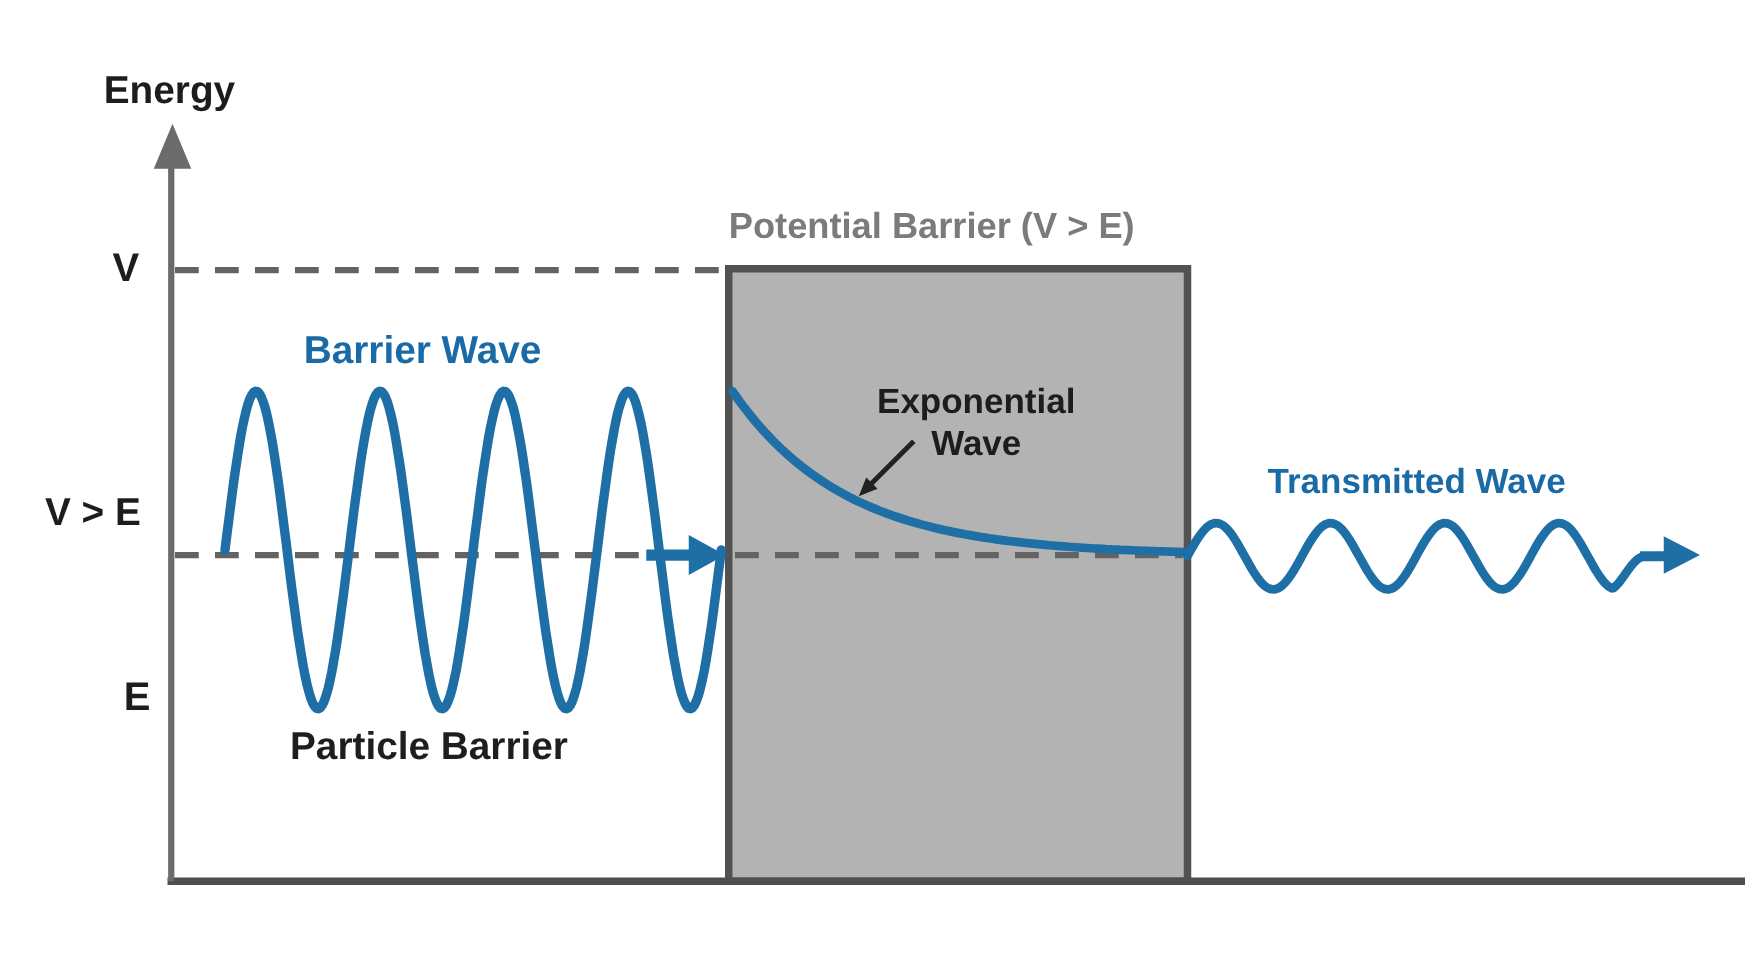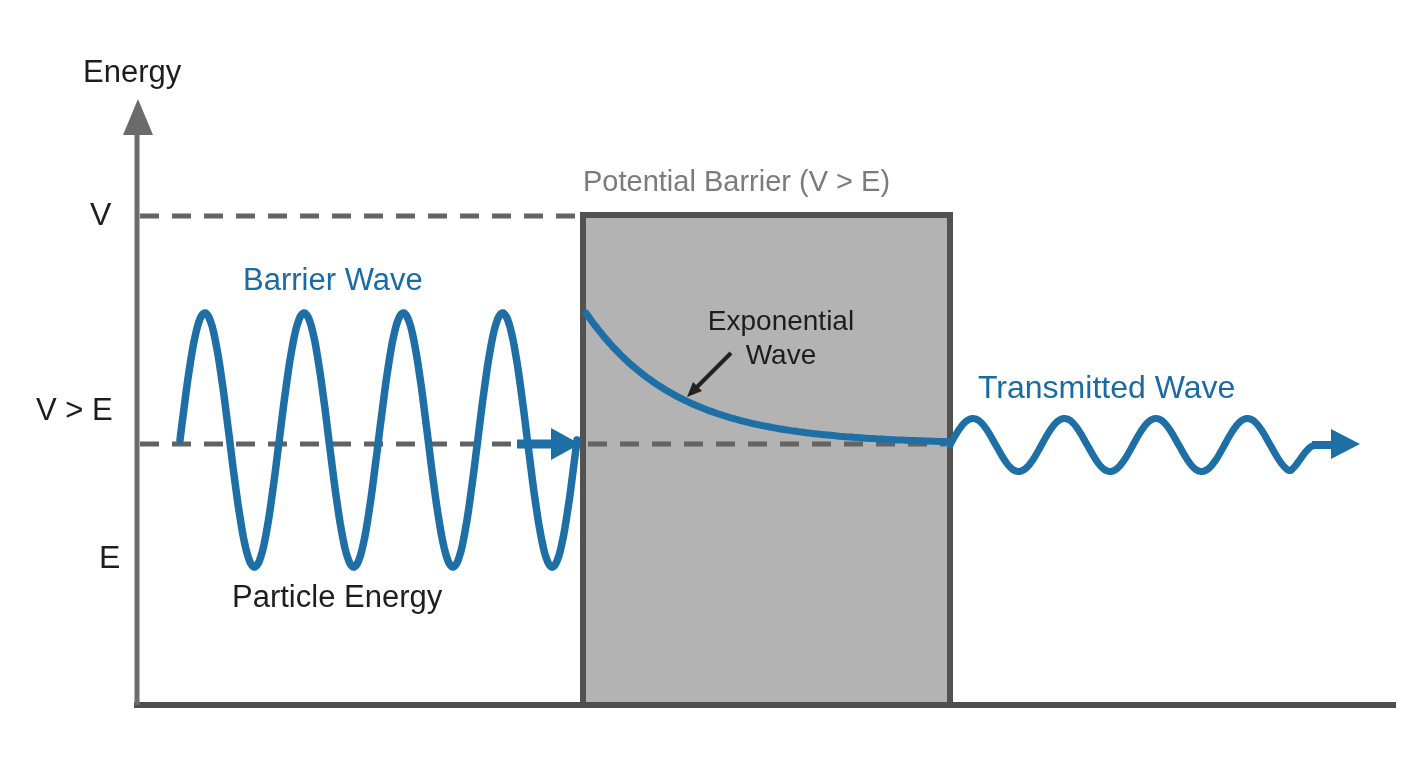--- a/index.html
+++ b/index.html
@@ -25,7 +25,7 @@
   #diagram-svg{position:absolute;left:0;top:0;}
   .lbl{
     position:absolute;
-    font-weight:400;
+    font-weight:700;
     white-space:nowrap;
     color:var(--ink);
     letter-spacing:0;

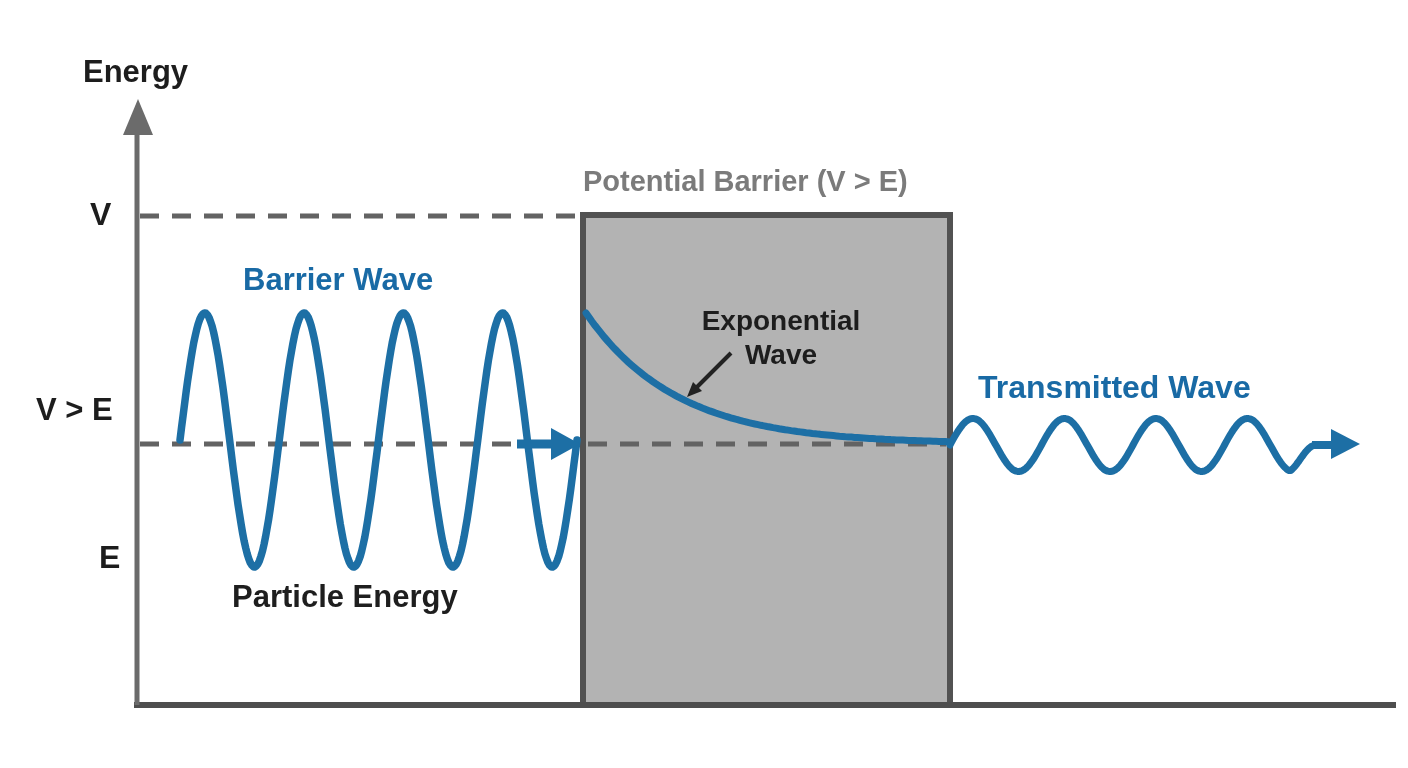--- a/index.html
+++ b/index.html
@@ -39,7 +39,7 @@
   #lbl-barrier{left:583px;top:165px;width:367px;text-align:left;font-size:29px;color:var(--gray-text);}
   #lbl-decay{left:666px;top:304px;width:230px;text-align:center;font-size:28px;line-height:34px;}
   #lbl-decay span{display:block;}
-  #lbl-transmitted{left:978px;top:369px;font-size:32px;color:var(--blue-text);}
+  #lbl-transmitted{left:1014px;top:369px;font-size:28px;color:var(--blue-text);}
 </style>
 </head>
 <body>

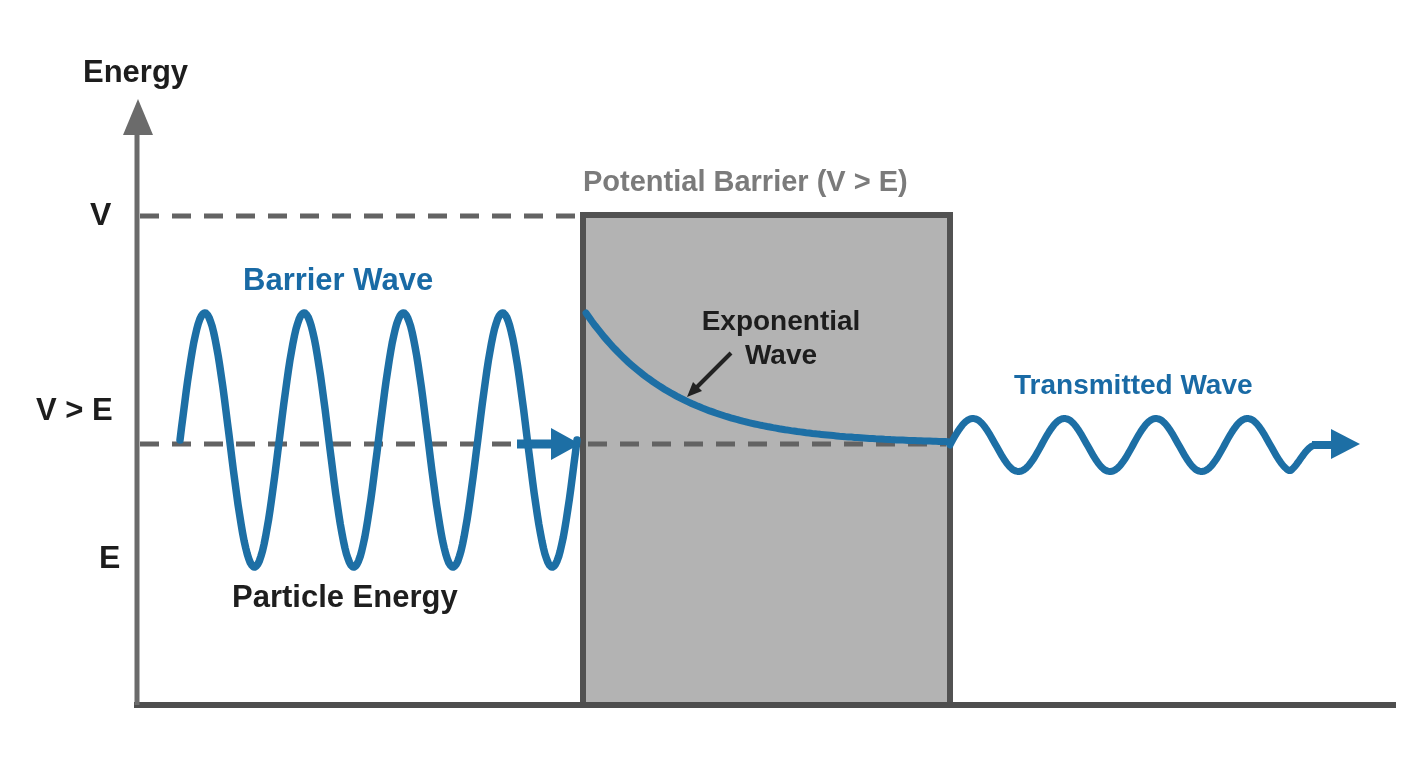--- a/index.html
+++ b/index.html
@@ -77,7 +77,7 @@
   <div class="lbl" id="lbl-vgte">V &gt; E</div>
   <div class="lbl" id="lbl-e">E</div>
   <div class="lbl" id="lbl-incident">Barrier Wave</div>
-  <div class="lbl" id="lbl-particle">Particle Energy</div>
+  <div class="lbl" id="lbl-particle">Particle Barrier</div>
   <div class="lbl" id="lbl-barrier">Potential Barrier (V &gt; E)</div>
   <div class="lbl" id="lbl-decay">
     <span>Exponential</span>

